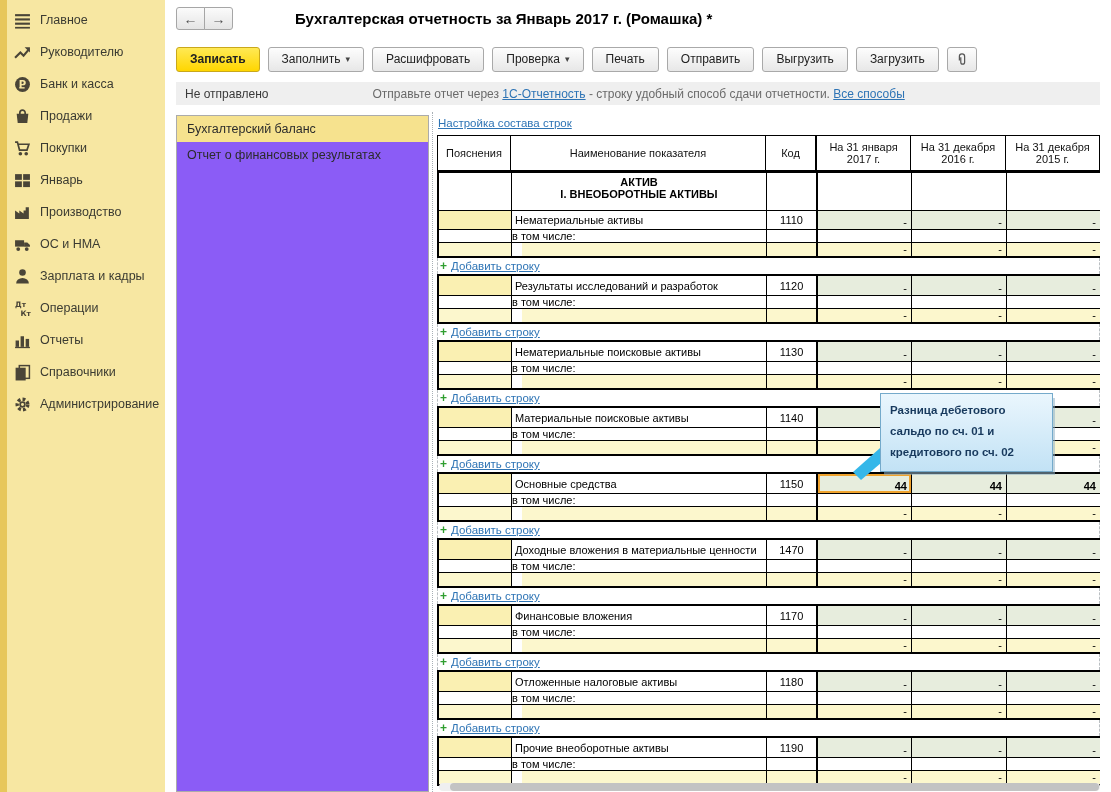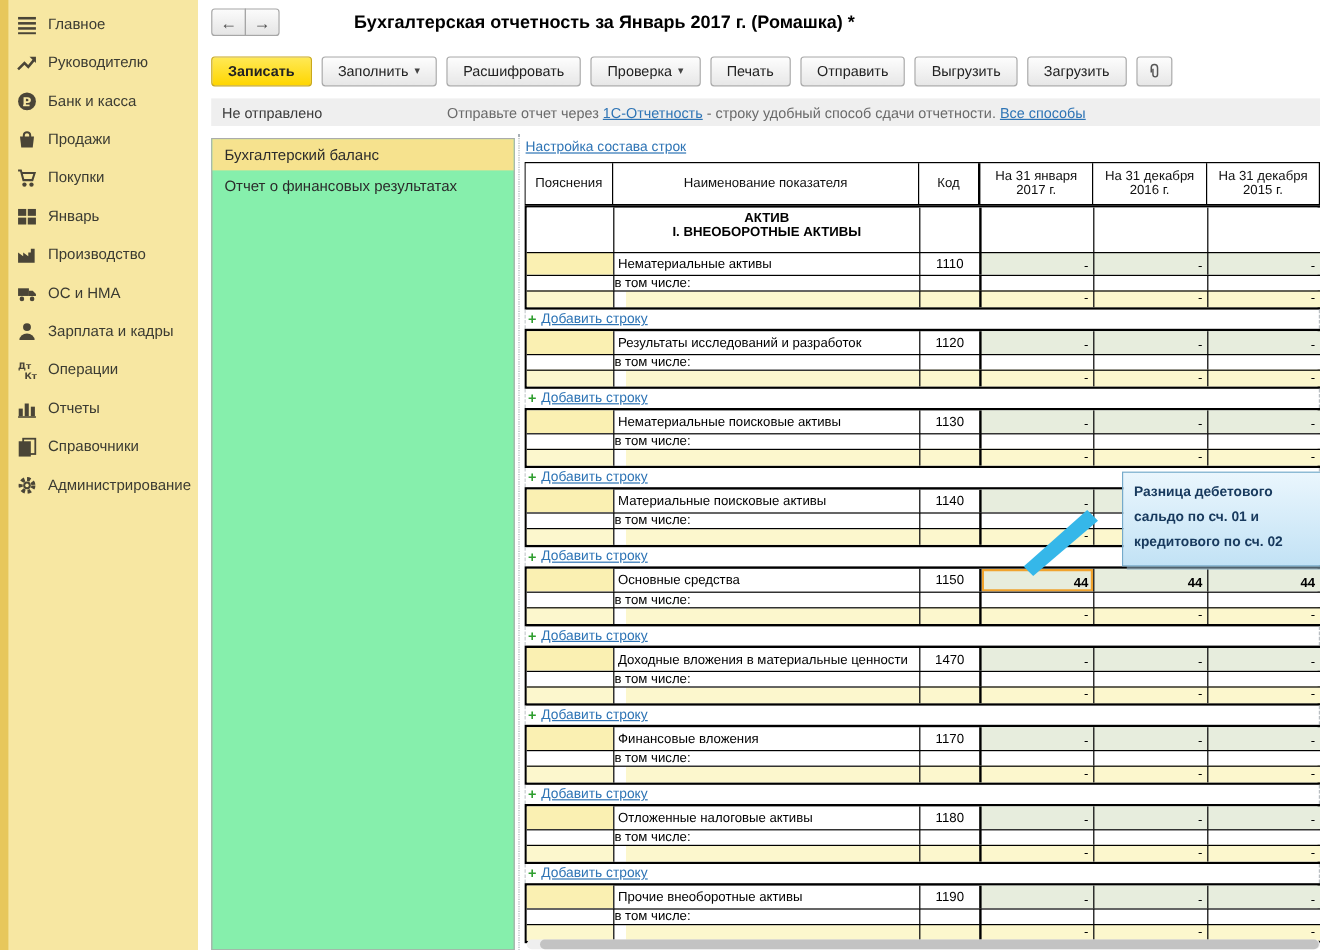--- a/index.html
+++ b/index.html
@@ -45,7 +45,7 @@
   .workspace { position:absolute; top:104px; left:0; right:0; bottom:0; }
 
   .report-list { position:absolute; left:11px; top:11px; width:253px; bottom:0;
-                 border:1px solid #ABABAB; background:#86efac; }
+                 border:1px solid #ABABAB; background:#8b5cf6; }
   .rl-item { height:26px; line-height:26px; padding-left:10px; font-size:12.5px; color:#2B2B2B; cursor:pointer; }
   .rl-item.selected { background:#F6E28E; }
 

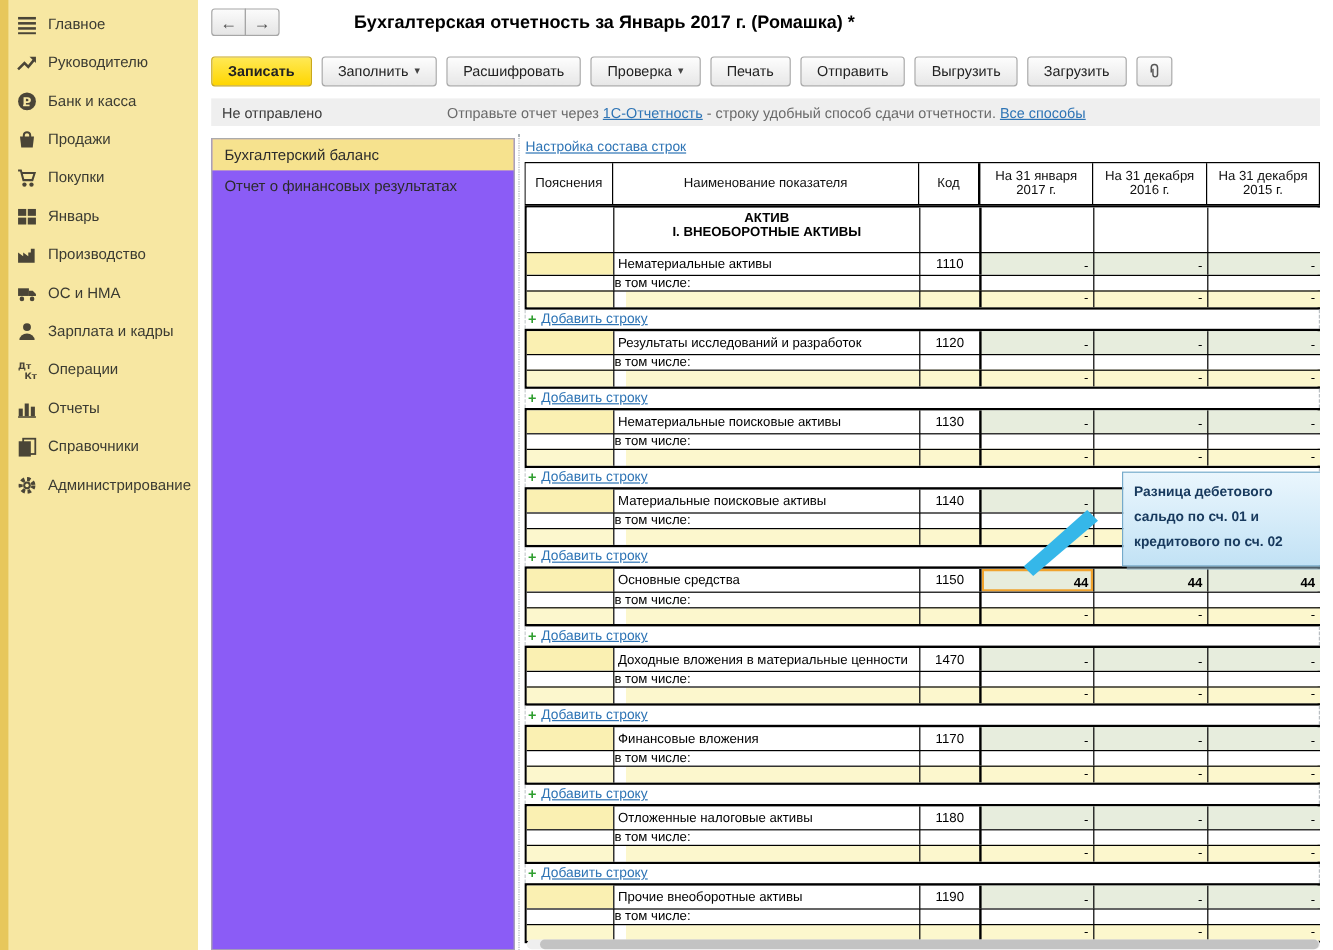--- a/index.html
+++ b/index.html
@@ -94,7 +94,7 @@
 
   
   .callout-arrow { position:absolute; left:400px; top:296px; width:90px; height:80px; z-index:4; pointer-events:none; }
-  .tooltip { position:absolute; left:498px; top:281px; width:173px; z-index:5;
+  .tooltip { position:absolute; left:443px; top:281px; width:173px; z-index:5;
              padding:6px 9px 8px; background:linear-gradient(180deg,#EAF6FD 0%,#C2E2F5 100%);
              border:1px solid #74AACB; color:#17395D; font-weight:bold; font-size:11.5px; line-height:21px;
              box-shadow:3px 4px 0 -1px rgba(145,178,198,.55); }

